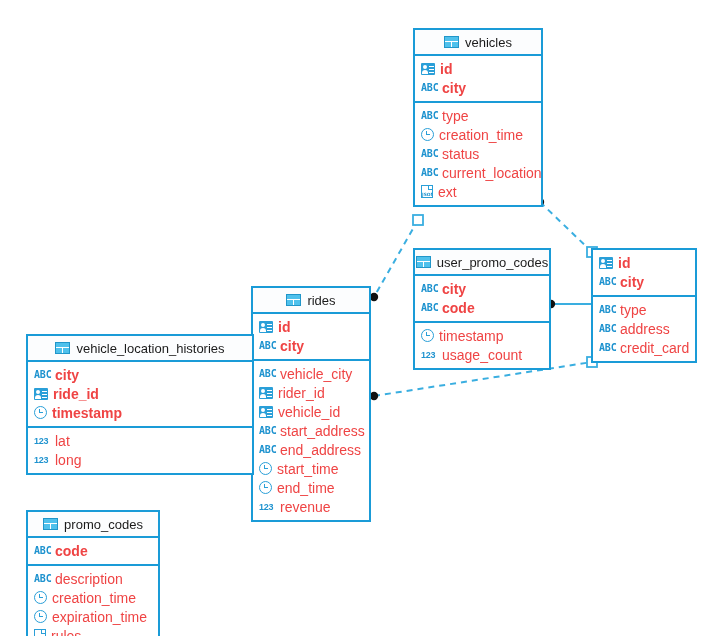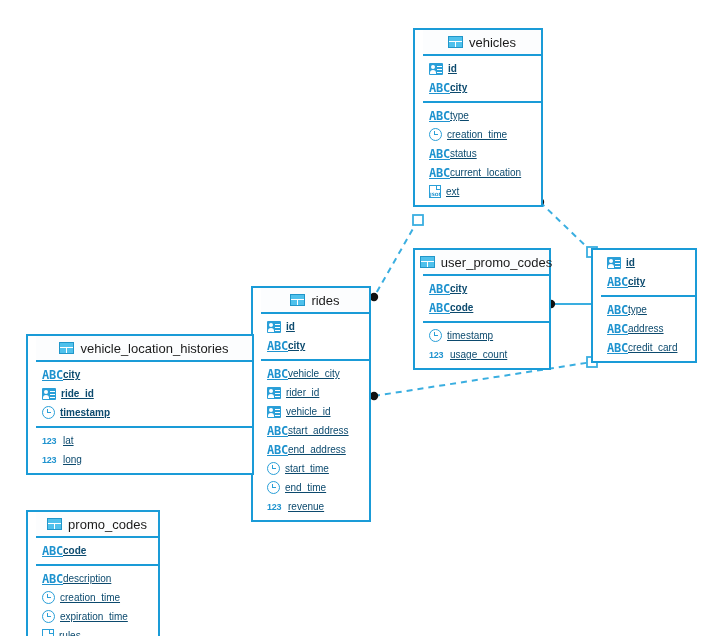--- a/index.html
+++ b/index.html
@@ -34,7 +34,6 @@
     border: 2px solid #1a9bd7;
     background: #ffffff;
     z-index: 2;
-    padding-left: 8px;
   }
   .tbl-header {
     box-sizing: border-box;

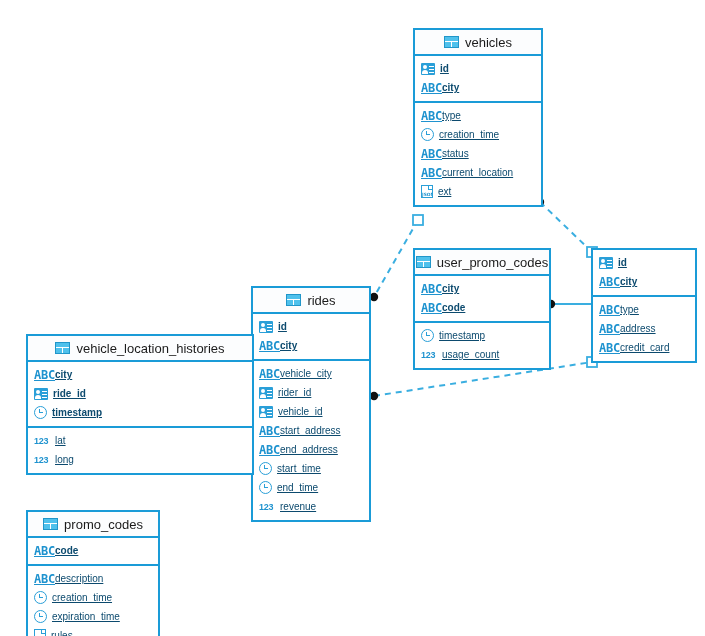--- a/index.html
+++ b/index.html
@@ -66,9 +66,8 @@
     white-space: nowrap;
   }
   .col-name {
-    font-size: 10px;
-    color: #0c4a6e;
-    text-decoration: underline;
+    font-size: 14px;
+    color: #ef4444;
   }
   .col-row.pk .col-name {
     font-weight: bold;

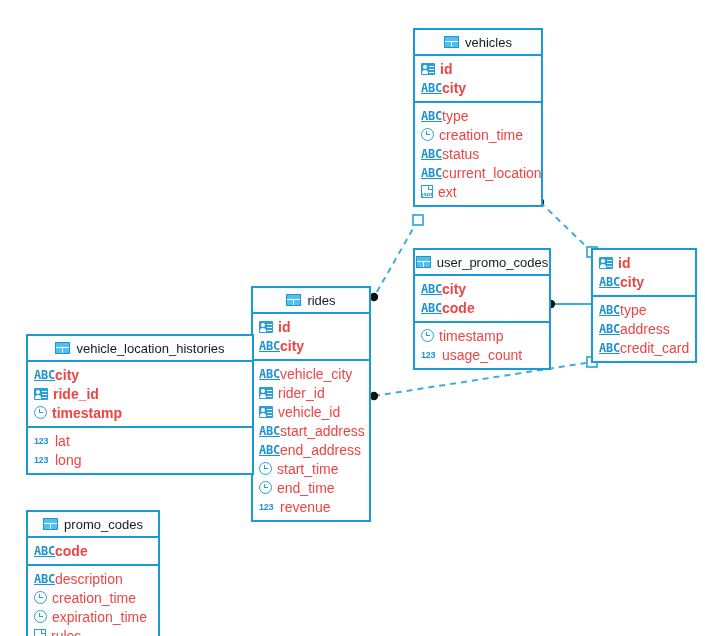--- a/index.html
+++ b/index.html
@@ -121,14 +121,13 @@
   
   .ico-abc {
     width: 16px; flex: 0 0 16px;
-    font-size: 12px;
+    font-size: 10px;
     font-weight: bold;
     letter-spacing: -0.2px;
     color: #1f93cf;
     font-family: "DejaVu Sans Mono", monospace;
     line-height: 14px;
     height: 14px;
-    text-decoration: underline;
   }
   
   .ico-num {

